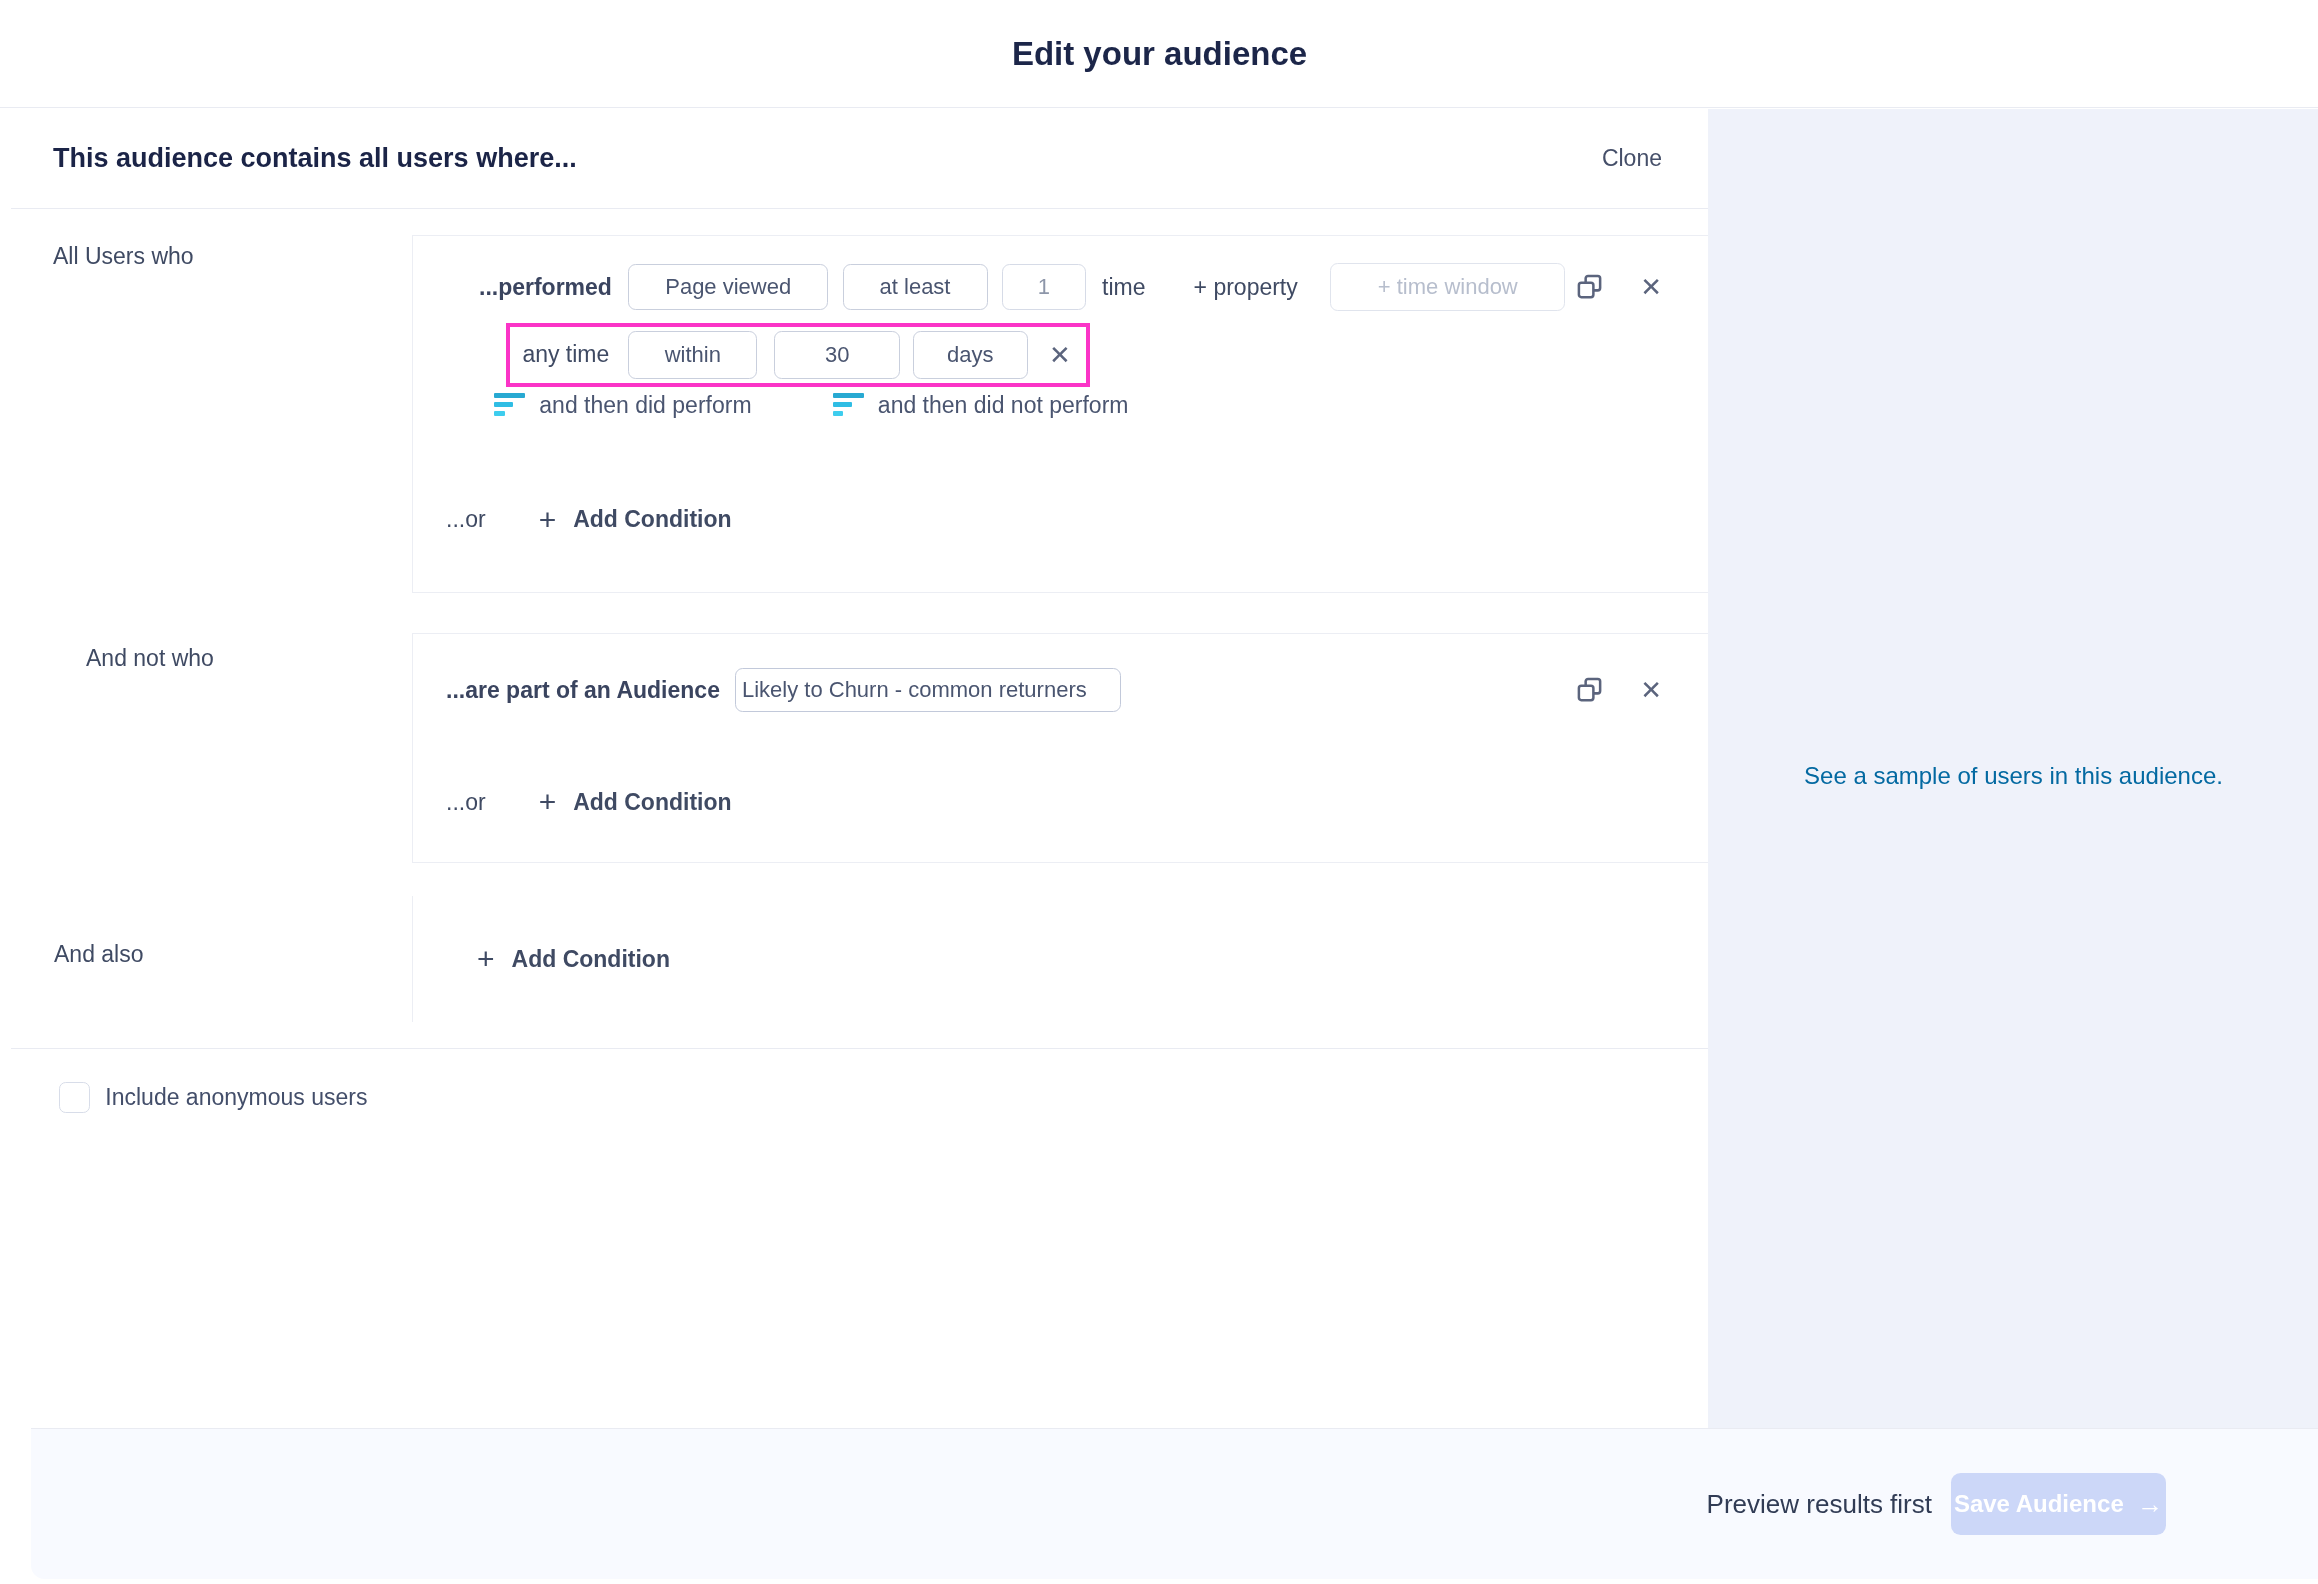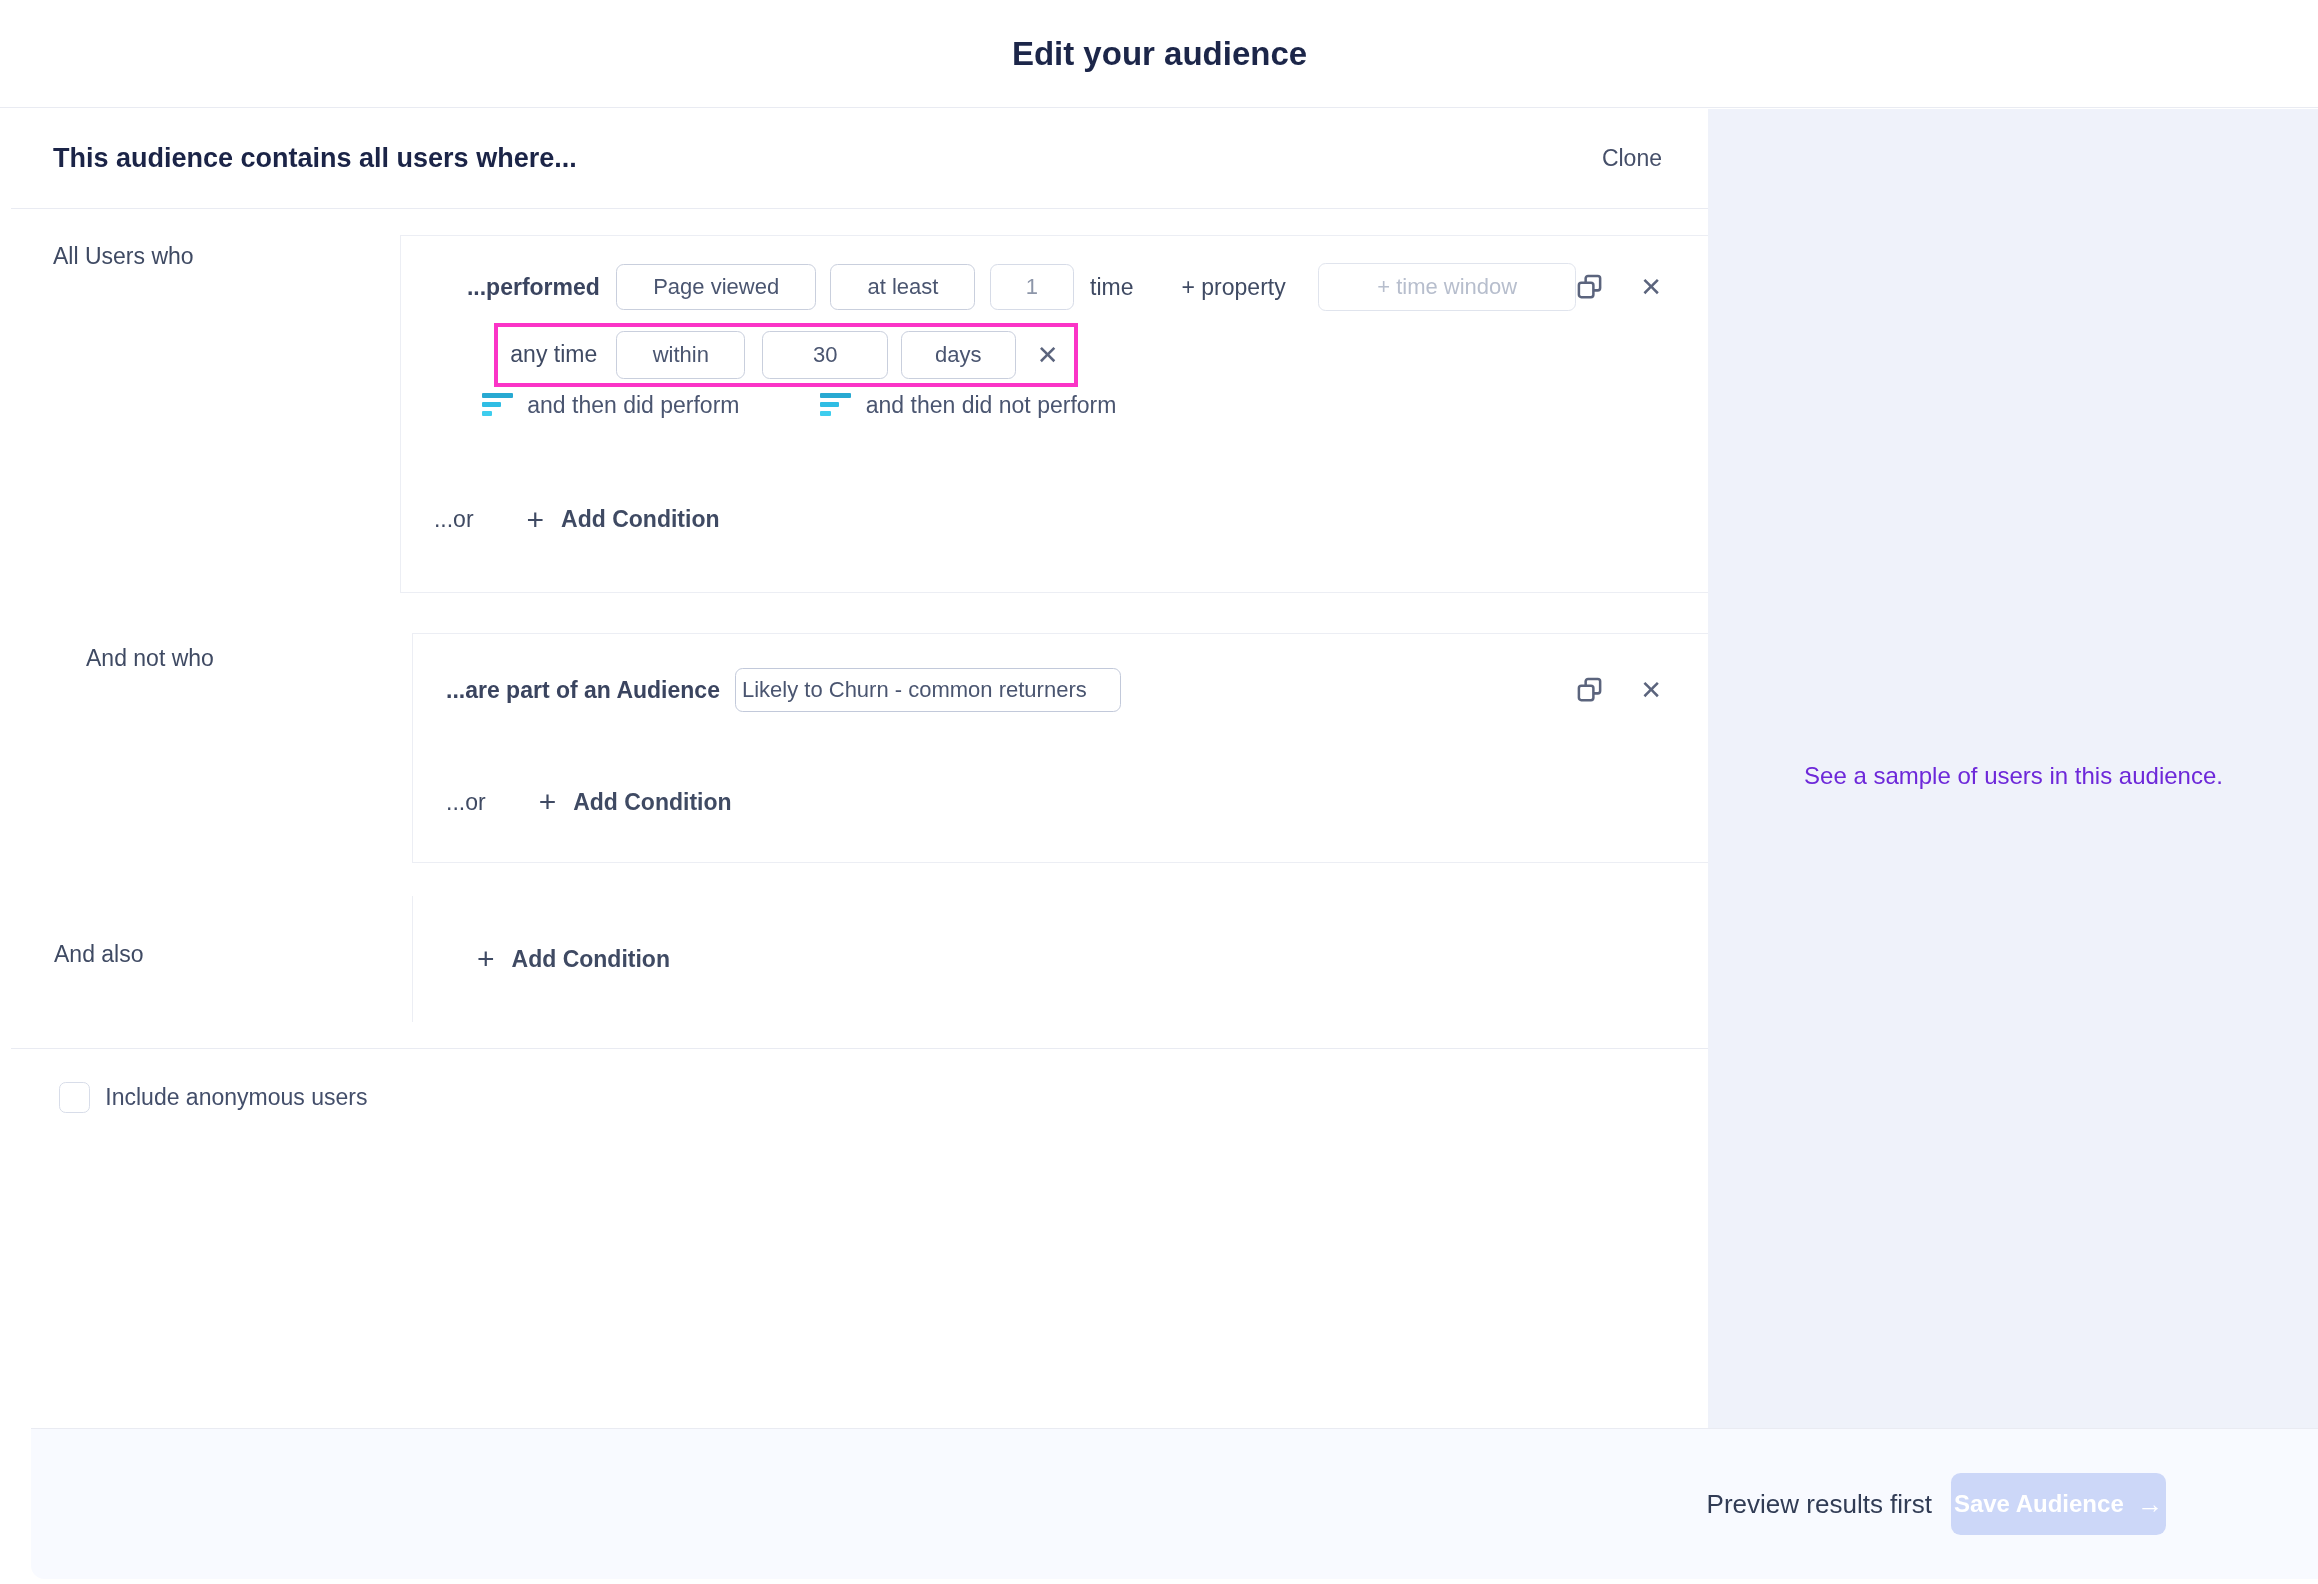--- a/index.html
+++ b/index.html
@@ -56,7 +56,7 @@
   .pill-count { width:84px; margin-left:14.3px; border-color:#d6dbe7; color:#8d96a9; }
   .lbl-time { font-size:23px; color:#3f4a63; margin-left:16.3px; }
   .add-prop { font-size:23px; color:#3f4a63; margin-left:48px; cursor:pointer; white-space:nowrap; }
-  .pill-timewindow { width:258px; height:48px; margin-left:32.5px; border:1.9px solid #e0e4ed;
+  .pill-timewindow { width:235px; height:48px; margin-left:32.5px; border:1.9px solid #e0e4ed;
     color:#b7becd; font-size:22px; }
 
   .row-icons { margin-left:auto; display:flex; align-items:center; gap:36px; }

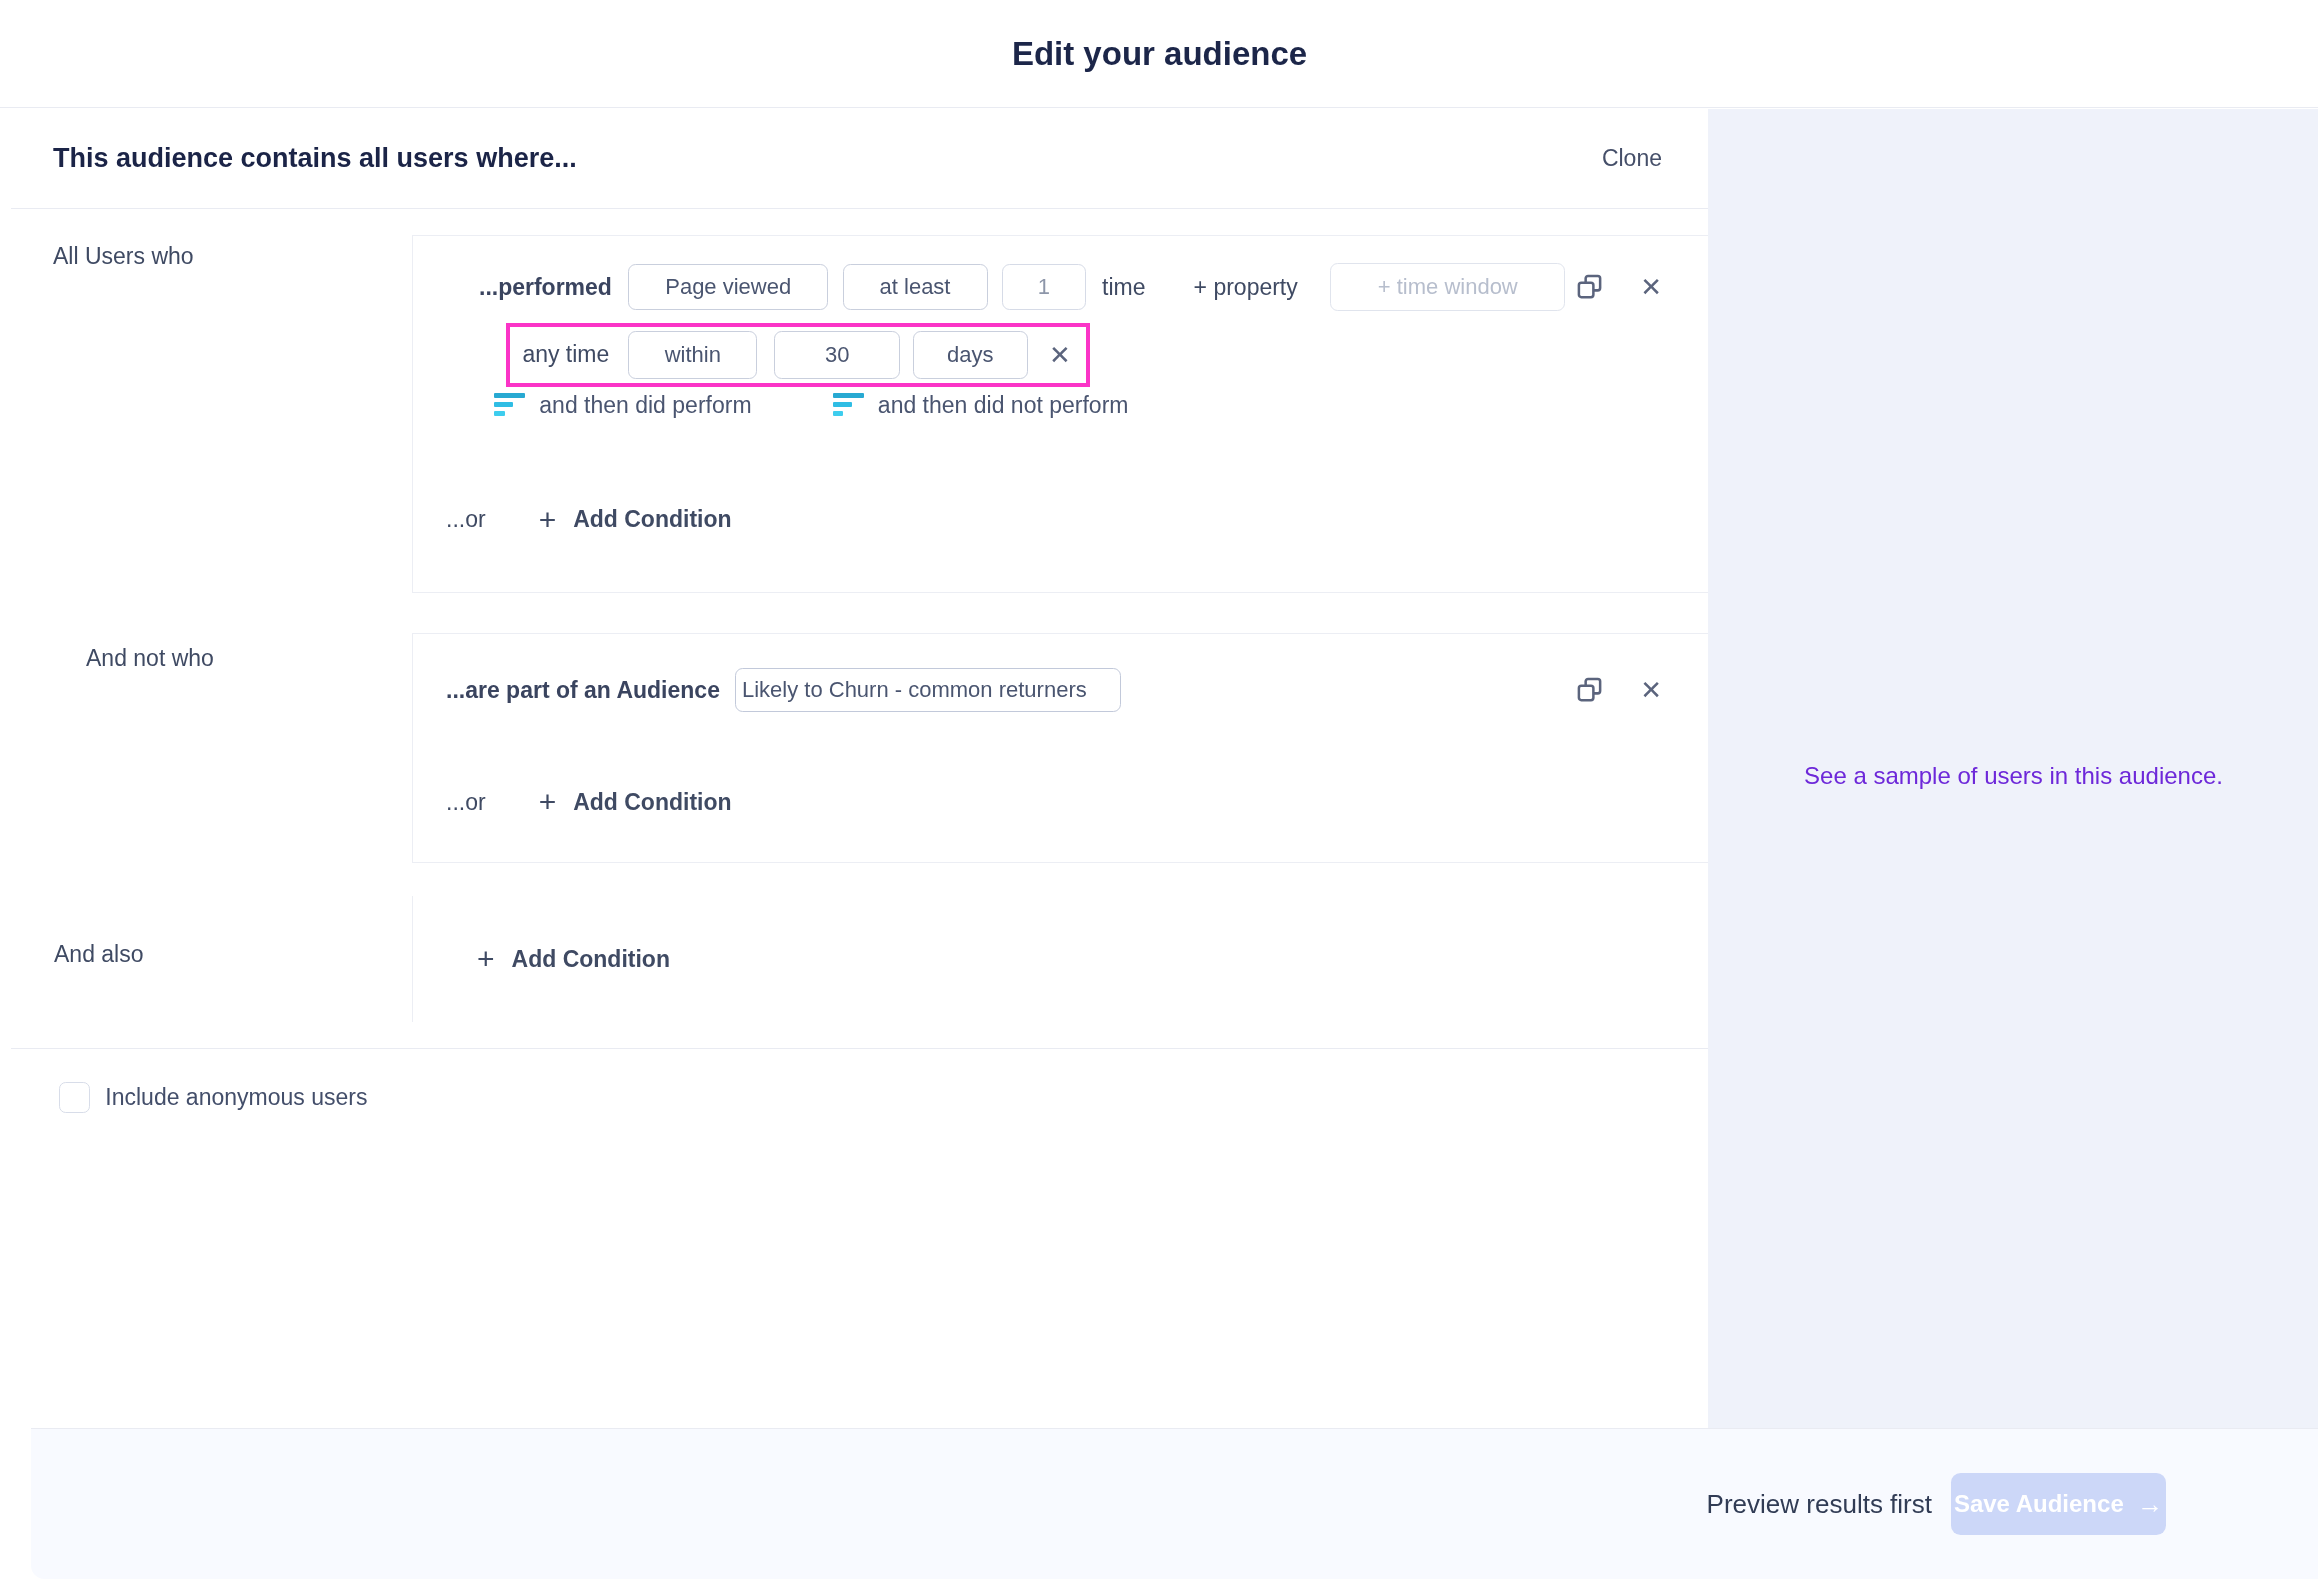--- a/index.html
+++ b/index.html
@@ -108,7 +108,7 @@
 
   
   .panel-desc { width:421px; text-align:center; font-size:24px; line-height:38px;
-    color:#6d28d9; margin-top:15.3px; }
+    color:#0369a1; margin-top:15.3px; }
   .preview-btn { margin-top:45px; width:277px; height:61px; border:none; border-radius:7.6px;
     background:var(--primary,#3b5df1); color:#fff; font-size:24px; font-weight:600;
     font-family:inherit; display:flex; align-items:center; justify-content:center;

